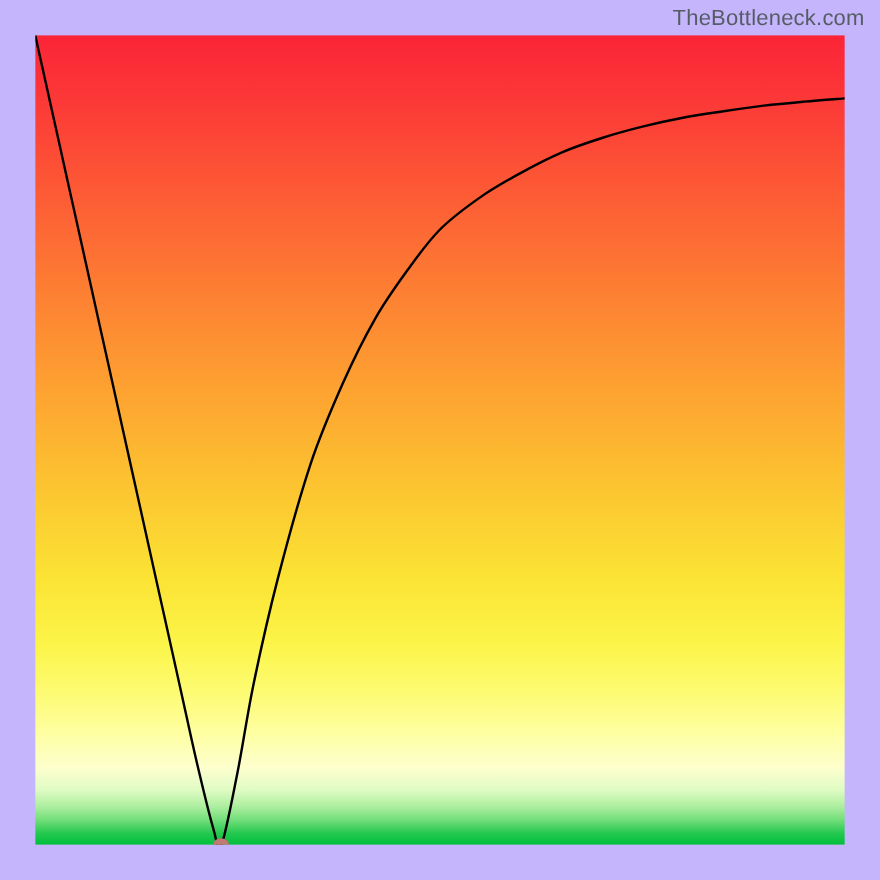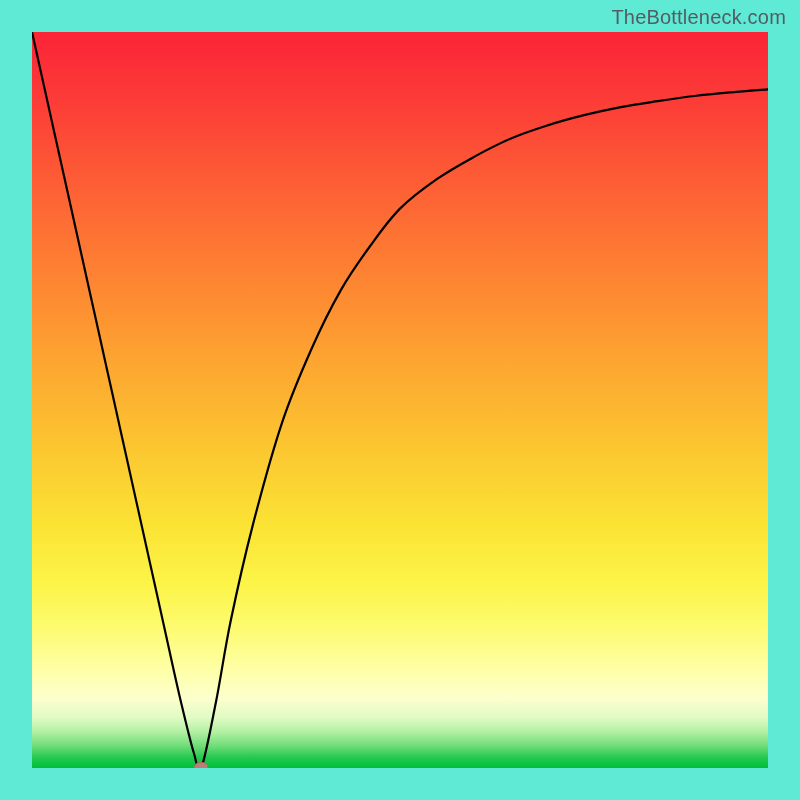--- a/index.html
+++ b/index.html
@@ -15,7 +15,7 @@
     position: relative;
     width: 800px;
     height: 800px;
-    background: #5eead4;
+    background: #c4b5fd;
   }
   .plot-area {
     position: absolute;

